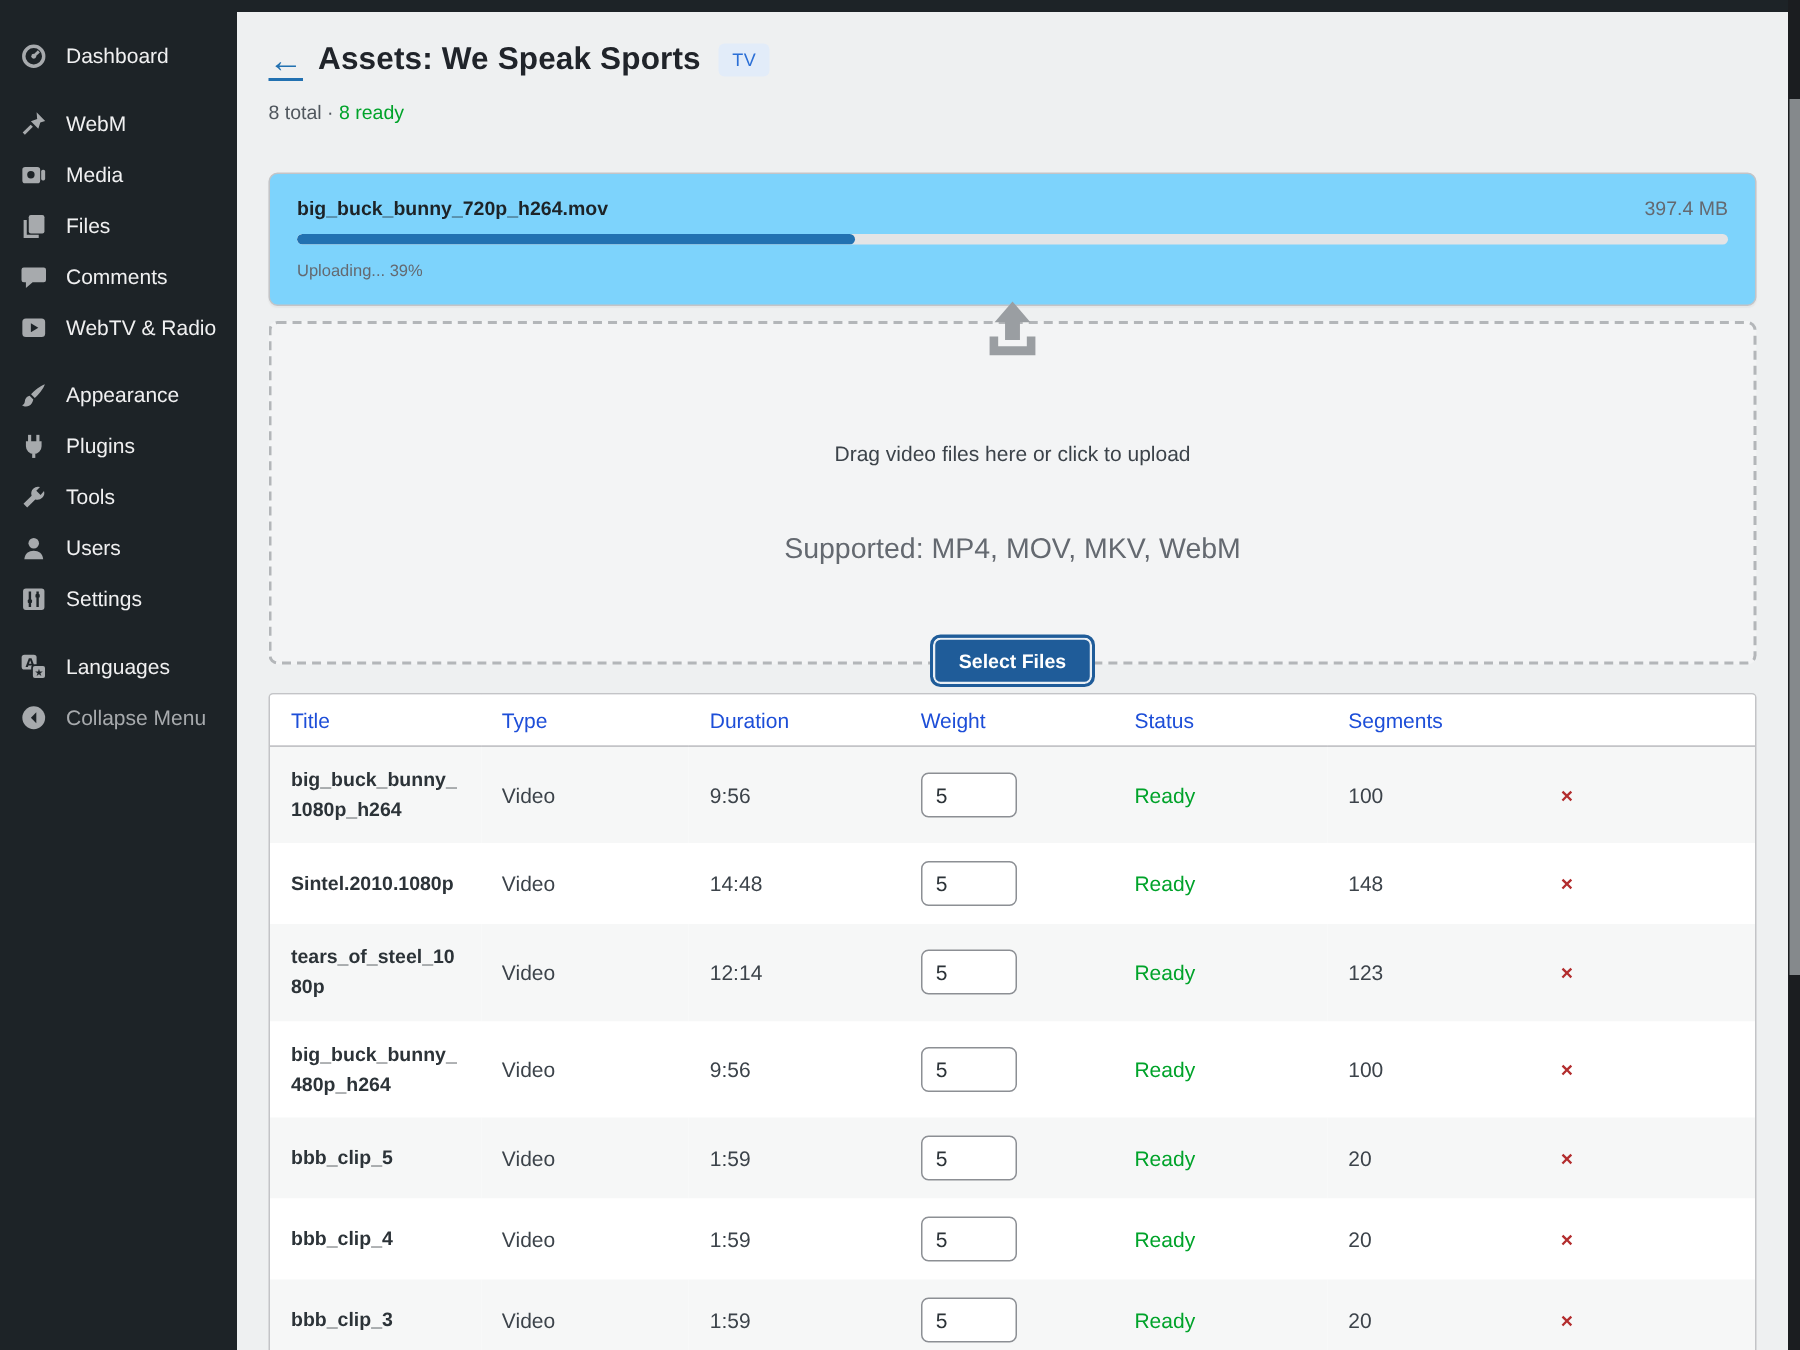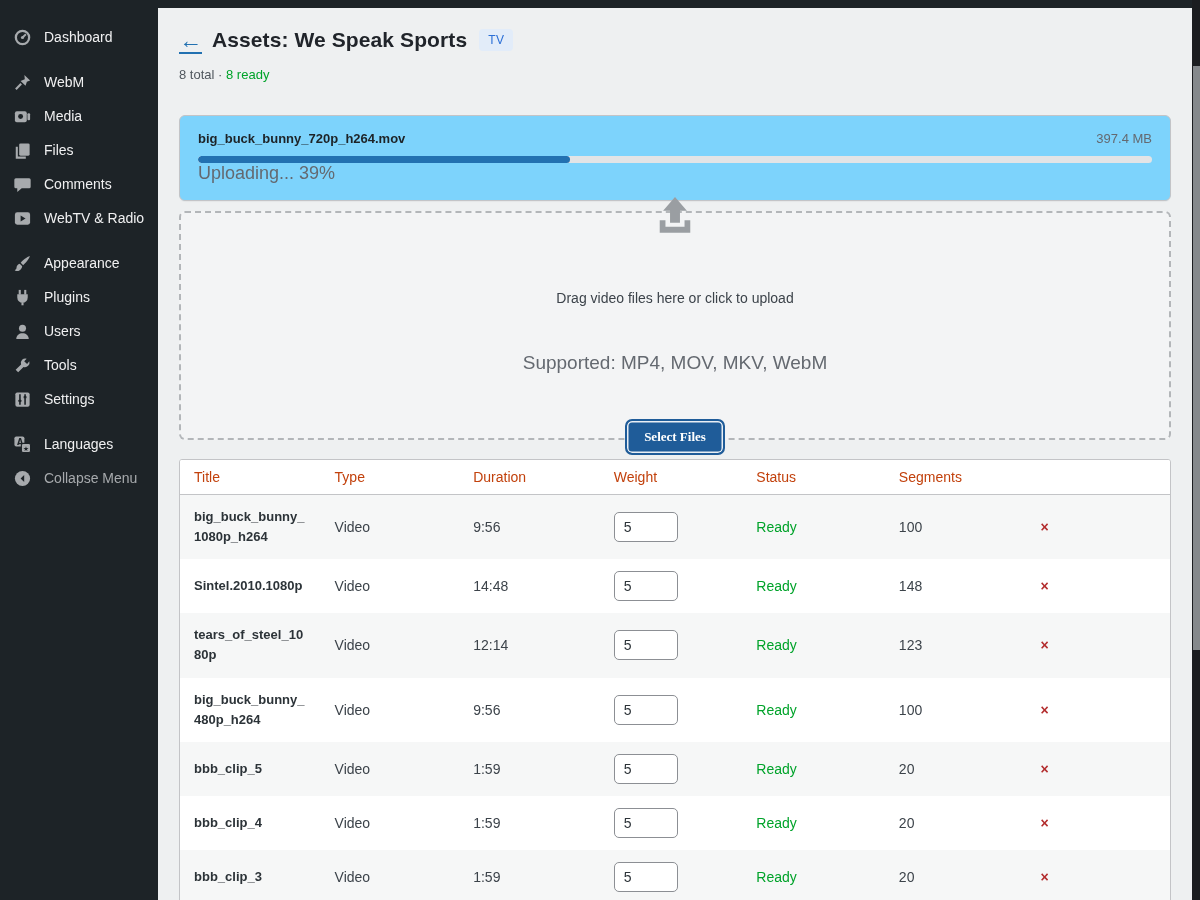--- a/index.html
+++ b/index.html
@@ -60,7 +60,7 @@
     margin-top: 10px; height: 7px; background: #e3e4e6; border-radius: 4px; overflow: hidden;
   }
   .progress-fill { height: 100%; width: 0; background: #2271b1; border-radius: 4px; }
-  .upload-status { margin-top: 0; font-size: 18px; color: #646970; }
+  .upload-status { margin-top: 12px; font-size: 11px; color: #646970; }
 
   
   .dropzone {

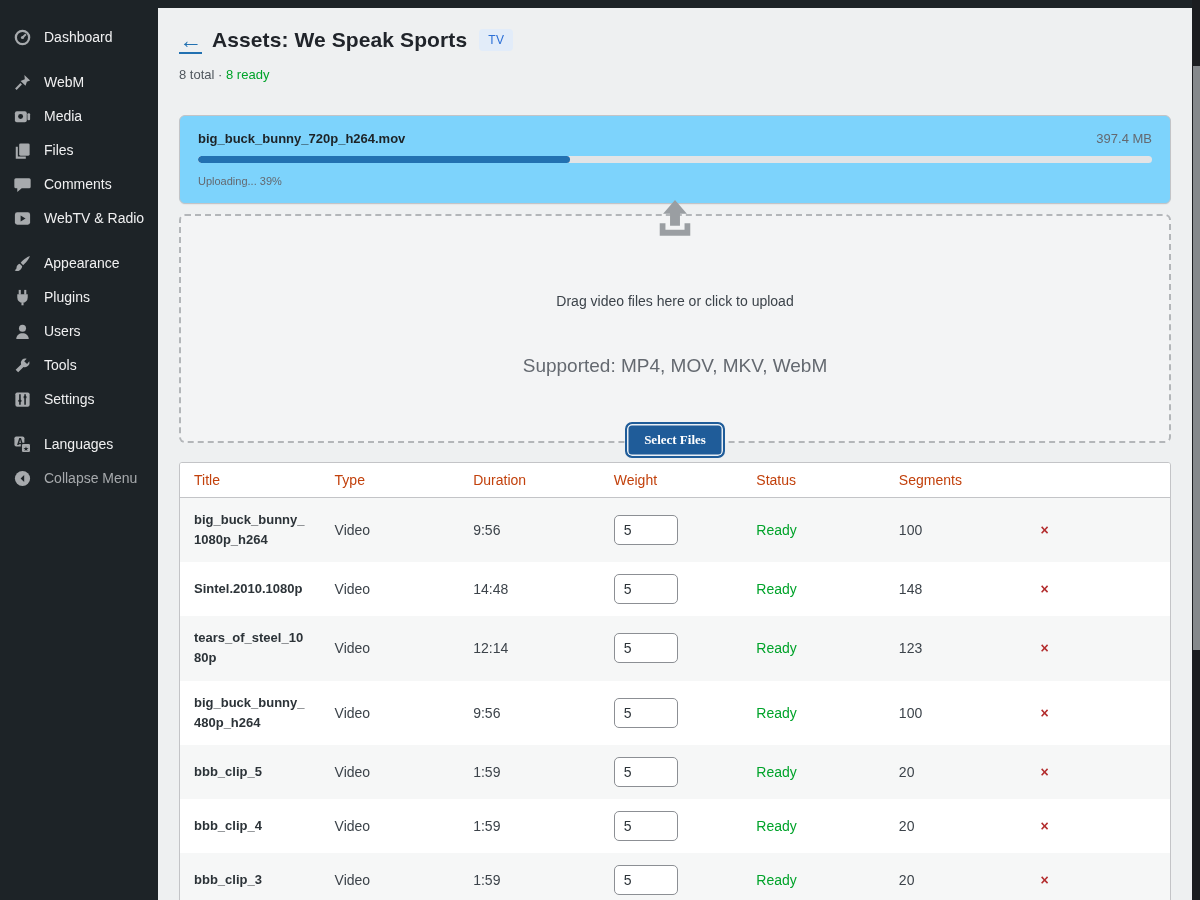--- a/index.html
+++ b/index.html
@@ -189,19 +189,19 @@
   <div class="menu-item">
     <span class="mi-icon">
       <svg viewBox="0 0 20 20">
+          <path fill="currentColor" d="M17.2 5.6a4.8 4.8 0 0 1-6.1 5.9l-5.7 5.7-2.6-2.6 5.7-5.7a4.8 4.8 0 0 1 5.9-6.1l-2.6 2.6 3 3z"></path>
+        </svg>
+    </span>
+    <span>Tools</span>
+  </div>
+  <div class="menu-item">
+    <span class="mi-icon">
+      <svg viewBox="0 0 20 20">
           <circle cx="10" cy="6.5" r="3.7" fill="currentColor"></circle>
           <path d="M3.4 17.8c.3-4.1 3.1-6 6.6-6s6.3 1.9 6.6 6z" fill="currentColor"></path>
         </svg>
     </span>
     <span>Users</span>
-  </div>
-  <div class="menu-item">
-    <span class="mi-icon">
-      <svg viewBox="0 0 20 20">
-          <path fill="currentColor" d="M17.2 5.6a4.8 4.8 0 0 1-6.1 5.9l-5.7 5.7-2.6-2.6 5.7-5.7a4.8 4.8 0 0 1 5.9-6.1l-2.6 2.6 3 3z"></path>
-        </svg>
-    </span>
-    <span>Tools</span>
   </div>
   <div class="menu-item">
     <span class="mi-icon">

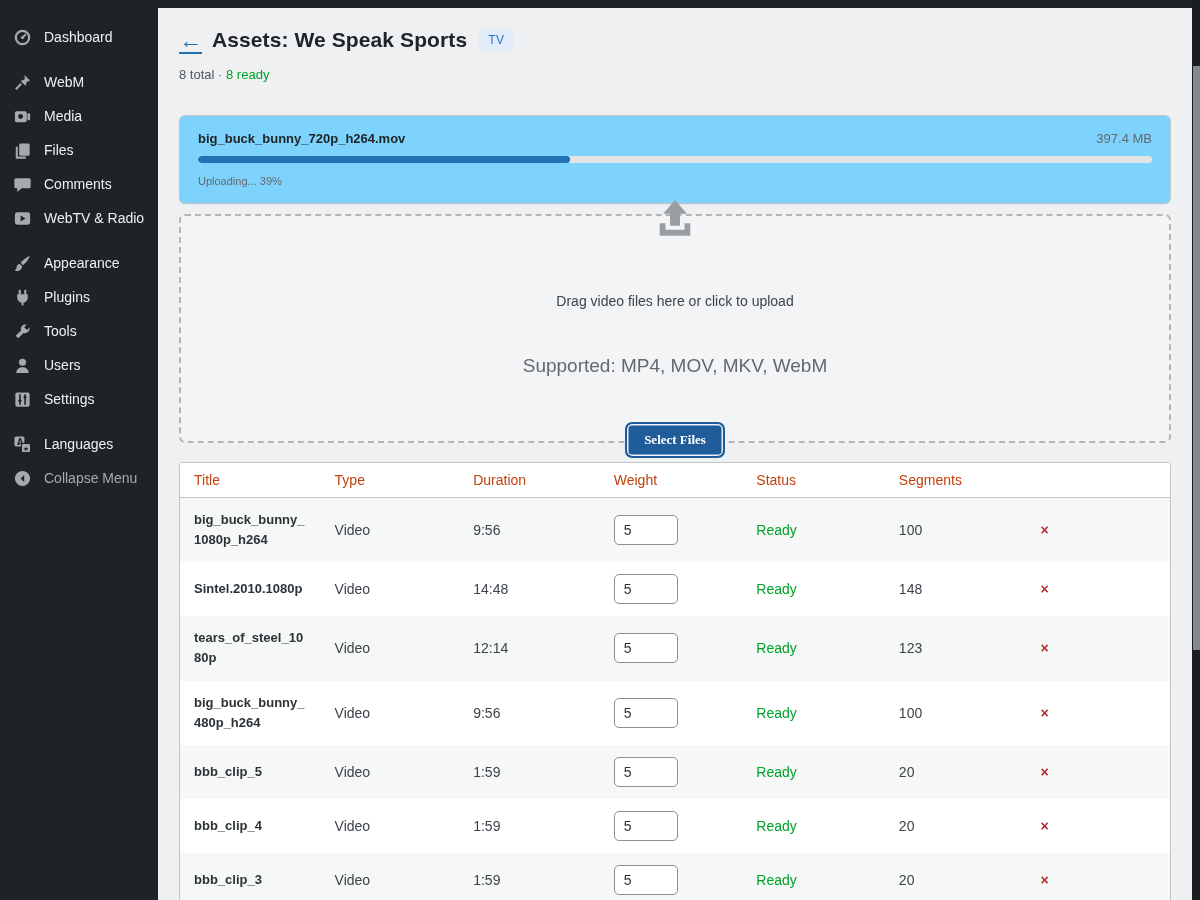--- a/index.html
+++ b/index.html
@@ -74,7 +74,7 @@
   .dz-line2 { margin-top: 14px; font-size: 19px; color: #646970; }
   .dz-button {
     margin-top: 13px; background: #1f5c99; color: #fff; font-size: 13px; font-weight: 600;
-    font-family: Liberation Serif, serif; padding: 8px 17px; border: 2px solid #1f5c99; border-radius: 7px;
+    font-family: Liberation Sans, sans-serif; padding: 8px 17px; border: 2px solid #1f5c99; border-radius: 7px;
     box-shadow: inset 0 0 0 1.5px rgba(255,255,255,.9); cursor: pointer;
   }
 

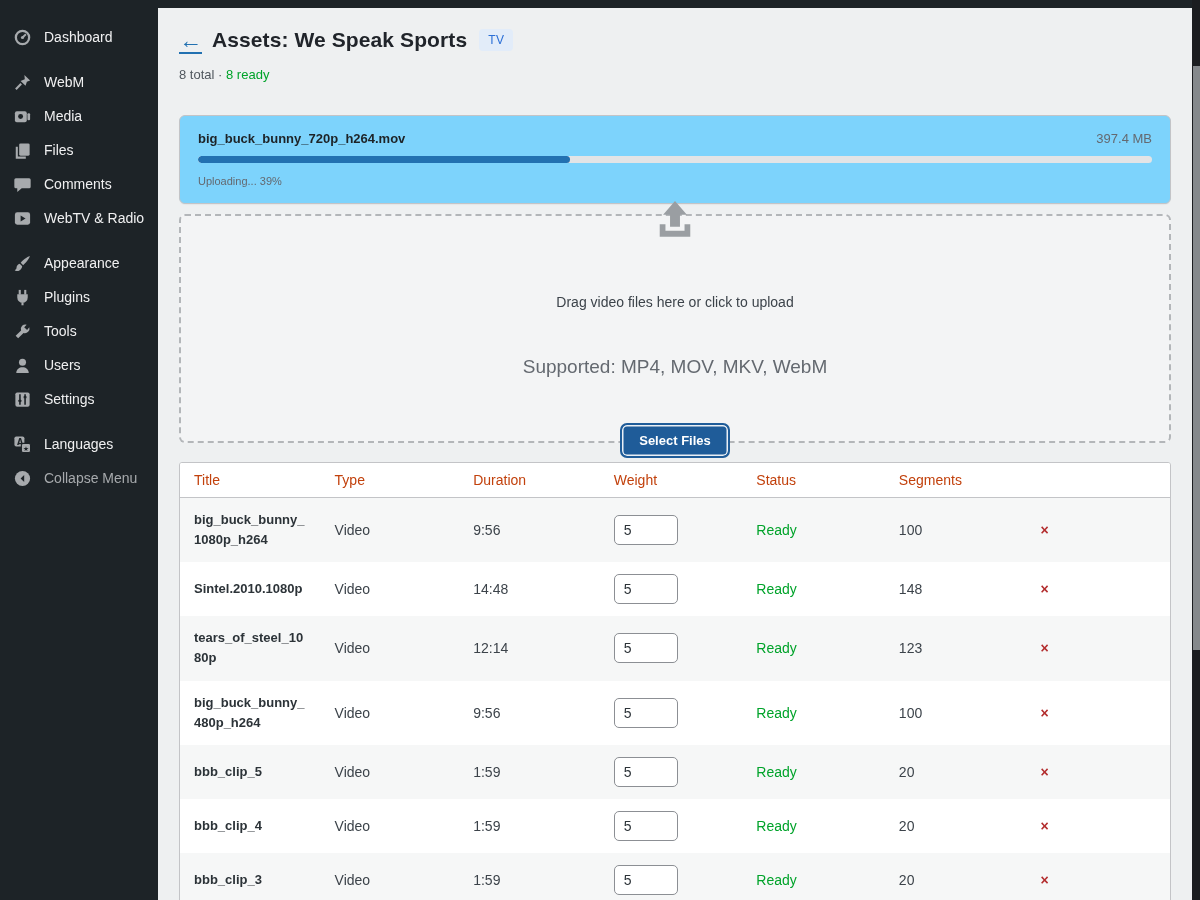--- a/index.html
+++ b/index.html
@@ -85,7 +85,7 @@
   }
   table { width: 100%; border-collapse: collapse; table-layout: fixed; }
   thead th {
-    text-align: left; font-weight: 400; font-size: 14px; color: #c2410c;
+    text-align: left; font-weight: 400; font-size: 14px; color: #1d4ed8;
     padding: 9px 14px; border-bottom: 1px solid #c3c4c7; background: #fff;
   }
   tbody tr:nth-child(odd) { background: #f6f7f7; }

